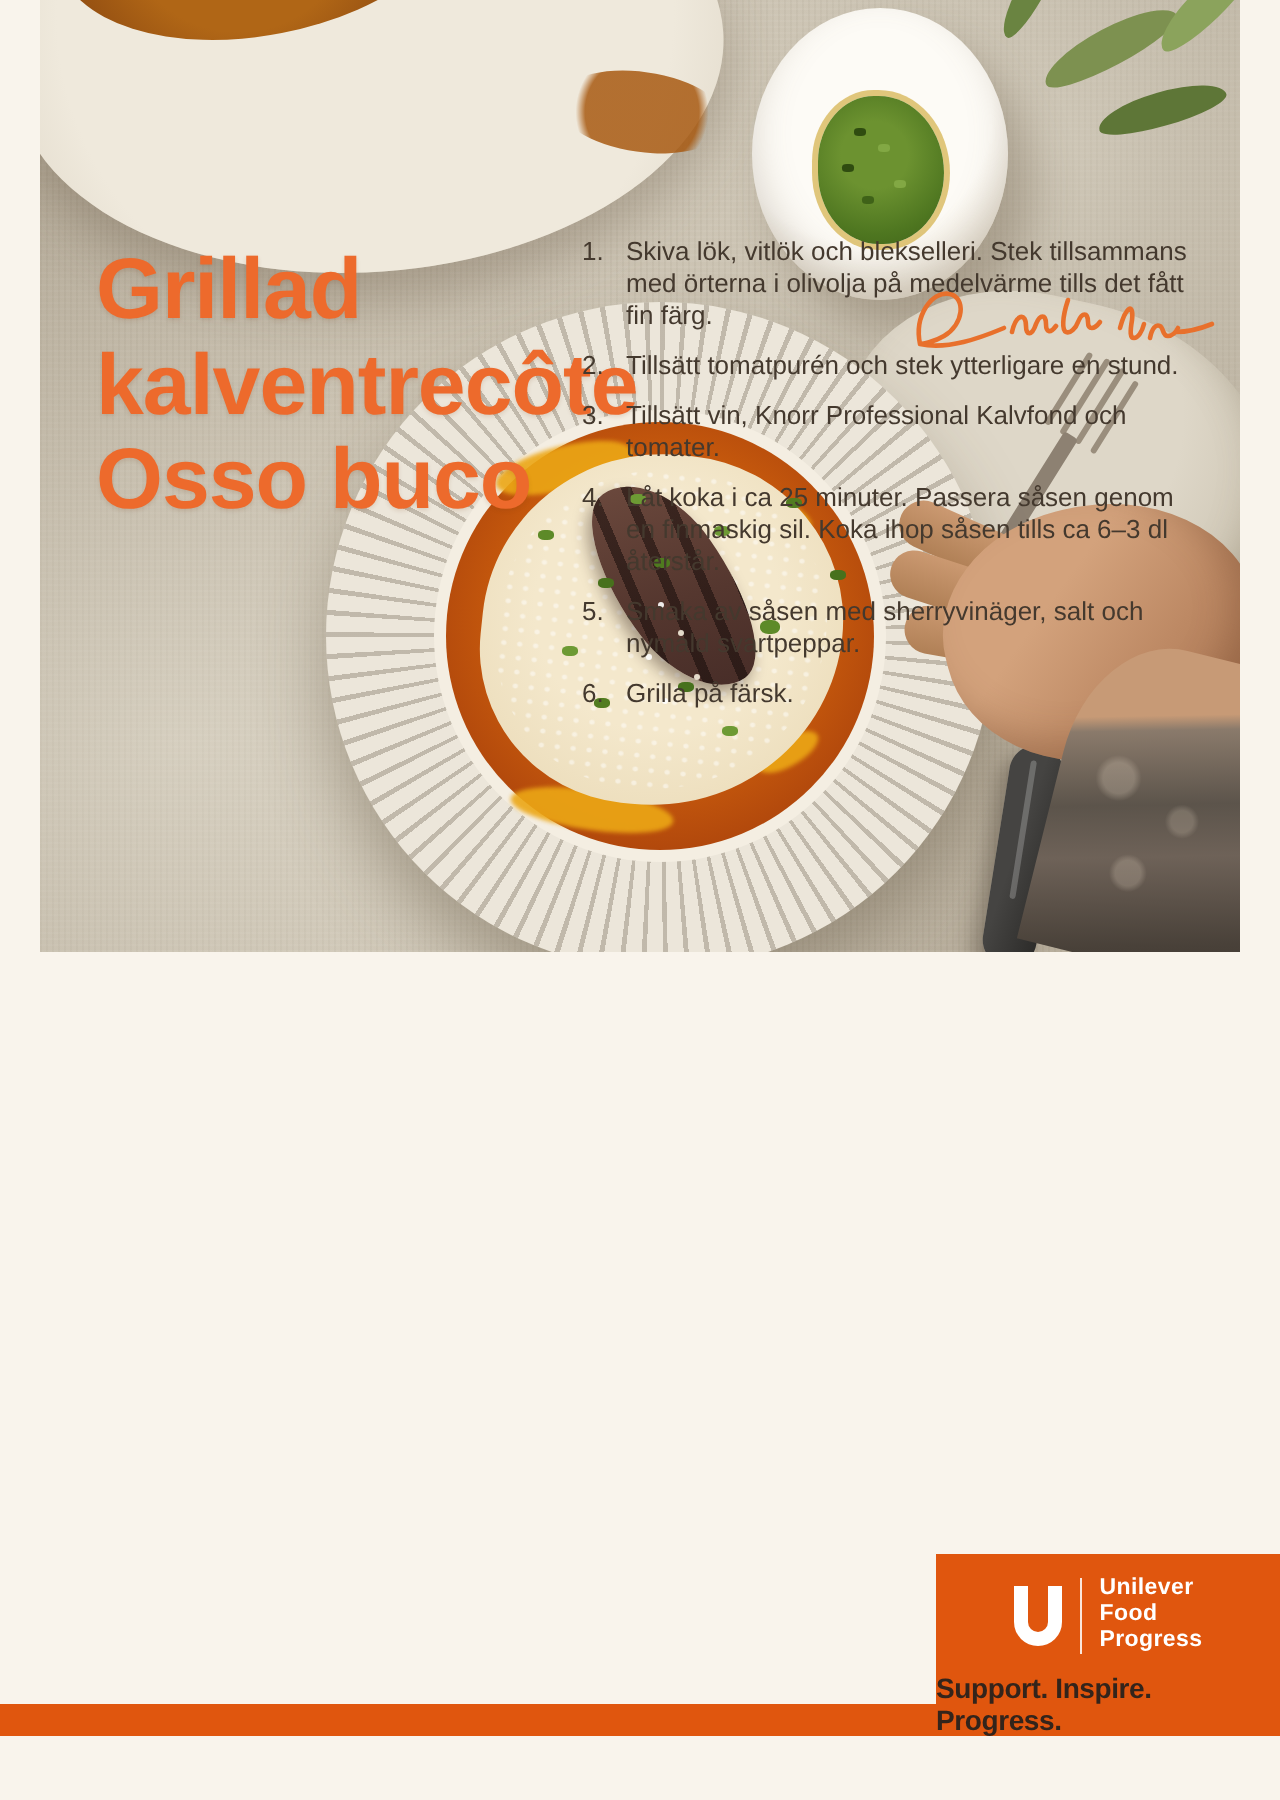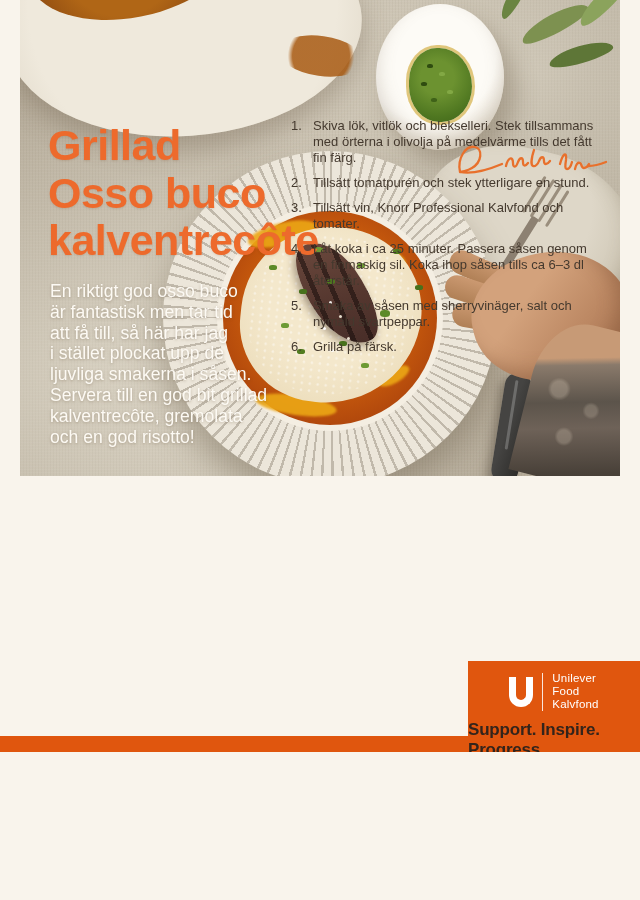--- a/index.html
+++ b/index.html
@@ -5,7 +5,7 @@
   * { margin:0; padding:0; box-sizing:border-box; }
   html,body { width:640px; }
   body { font-family:"Liberation Sans", sans-serif; background:#f9f4ec; }
-  .page { position:relative; width:640px; height:752px; background:#f9f4ec; overflow:hidden; }
+  .page { position:relative; width:640px; height:868px; background:#f9f4ec; overflow:hidden; }
 
   
   .hero { position:absolute; left:20px; top:0; width:600px; height:476px; overflow:hidden;

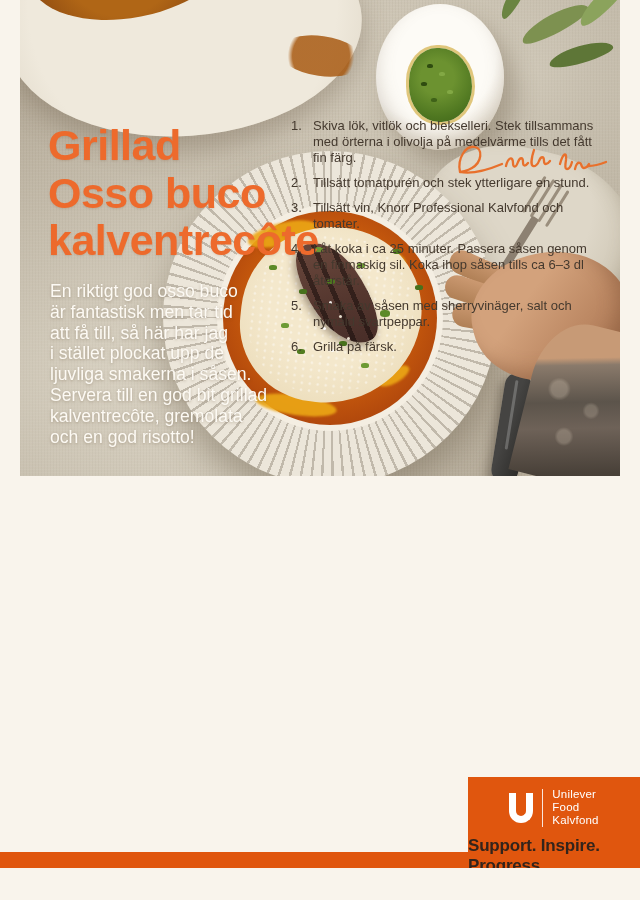--- a/index.html
+++ b/index.html
@@ -214,8 +214,8 @@
 
     <h1 class="hero-title">
       <span>Grillad</span>
+      <span>kalventrecôte</span>
       <span>Osso buco</span>
-      <span>kalventrecôte</span>
     </h1>
     <p class="hero-desc">En riktigt god osso buco
 är fantastisk men tar tid

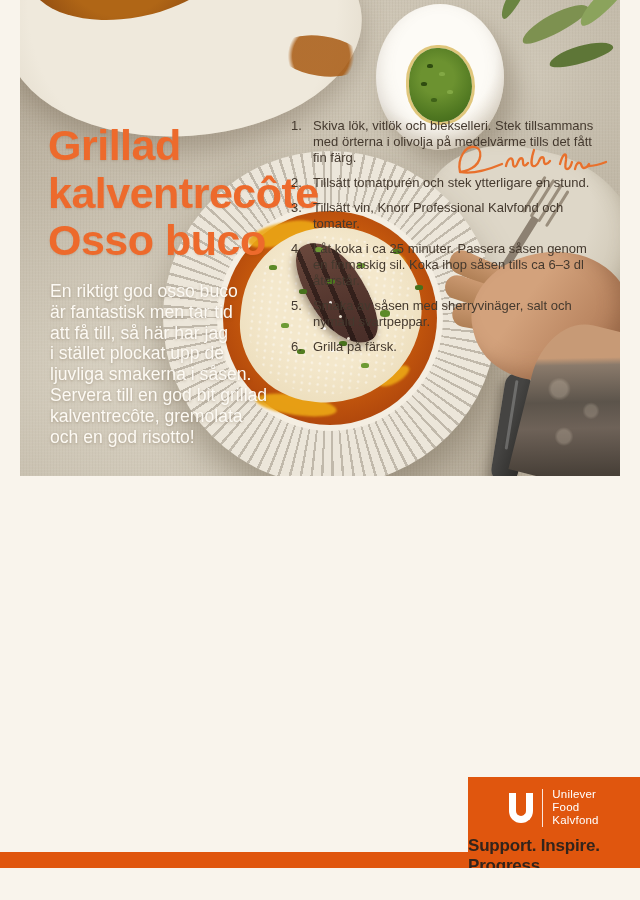--- a/index.html
+++ b/index.html
@@ -217,14 +217,6 @@
       <span>kalventrecôte</span>
       <span>Osso buco</span>
     </h1>
-    <p class="hero-desc">En riktigt god osso buco
-är fantastisk men tar tid
-att få till, så här har jag
-i stället plockat upp de
-ljuvliga smakerna i såsen.
-Servera till en god bit grillad
-kalventrecôte, gremolata
-och en god risotto!</p>
 
     <svg class="signature" viewBox="0 0 160 48" fill="none" stroke="#e8702c" stroke-width="2.3" stroke-linecap="round">
       <path d="M12 34 C 9 20, 18 7, 27 9 C 35 11, 34 24, 24 30 C 19 33, 13 34, 12 34 C 26 37, 42 31, 54 26"></path>

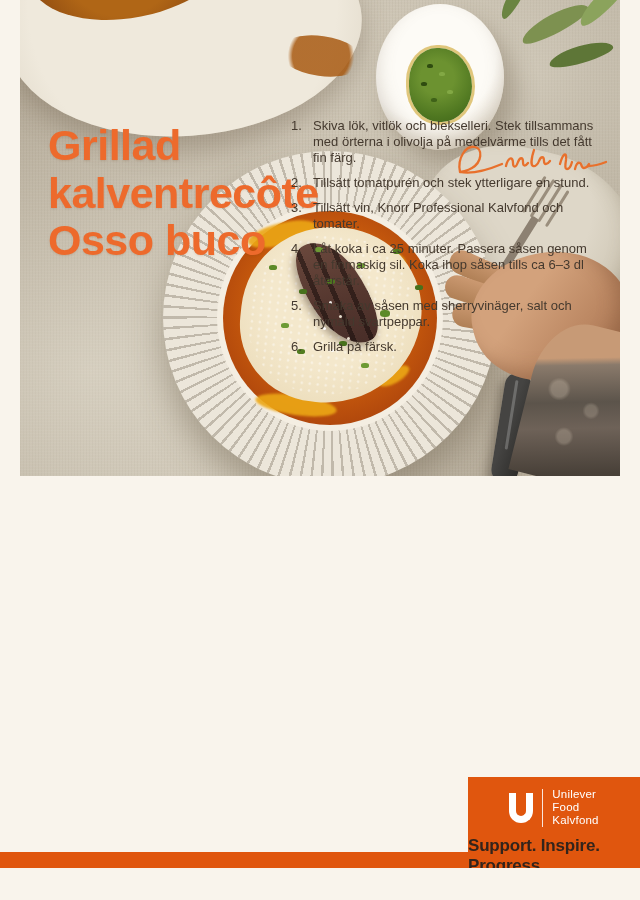--- a/index.html
+++ b/index.html
@@ -154,7 +154,7 @@
   .u-shape { display:block; width:24px; height:30px; border:7px solid #fff; border-top:none;
     border-radius:0 0 19px 19px; }
   .logo-divider { width:1px; height:38px; background:rgba(255,255,255,.85); }
-  .brand { color:#fff; font-size:11.5px; line-height:13px; font-weight:normal; letter-spacing:.2px; }
+  .brand { color:#fff; font-size:11.5px; line-height:13px; font-weight:bold; letter-spacing:.2px; }
   .brand span { display:block; }
   .tagline { margin-top:9px; color:#33241b; font-size:17px; font-weight:800; letter-spacing:-.2px; }
 </style>

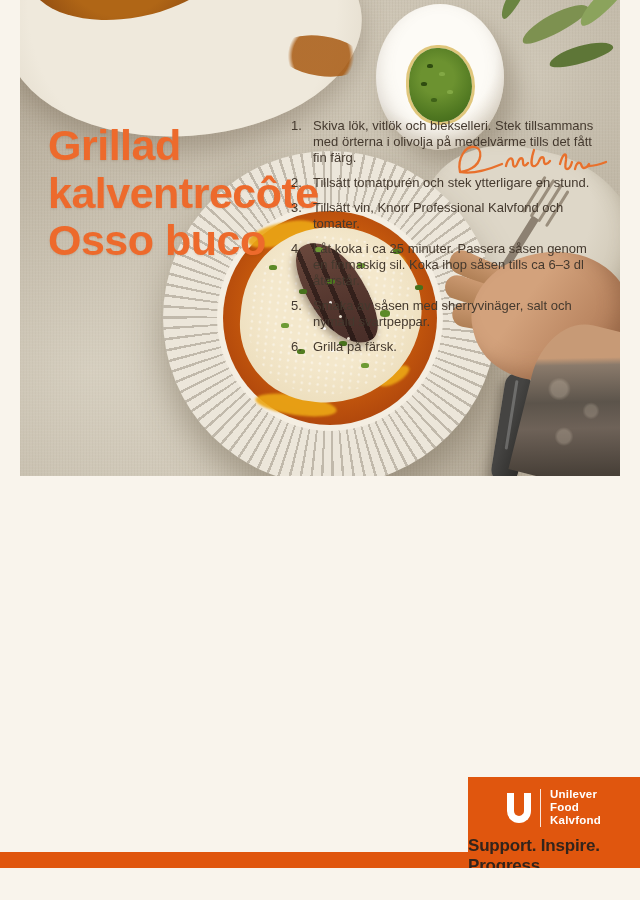--- a/index.html
+++ b/index.html
@@ -321,7 +321,7 @@
       <span class="brand">
         <span>Unilever</span>
         <span>Food</span>
-        <span>Kalvfond</span>
+        <span>Progress</span>
       </span>
     </div>
     <div class="tagline">Support. Inspire. Progress.</div>

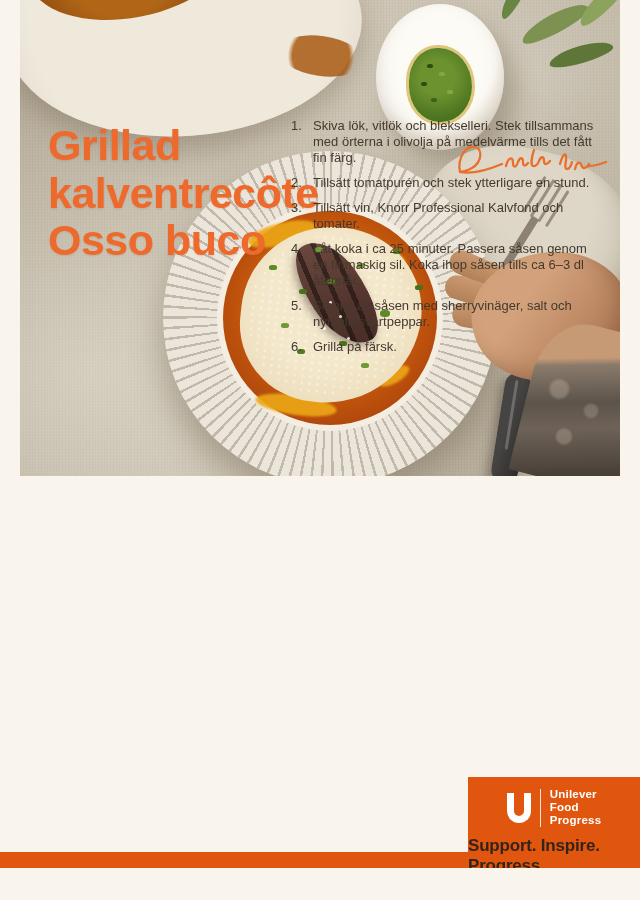--- a/index.html
+++ b/index.html
@@ -156,7 +156,7 @@
   .logo-divider { width:1px; height:38px; background:rgba(255,255,255,.85); }
   .brand { color:#fff; font-size:11.5px; line-height:13px; font-weight:bold; letter-spacing:.2px; }
   .brand span { display:block; }
-  .tagline { margin-top:9px; color:#33241b; font-size:17px; font-weight:800; letter-spacing:-.2px; }
+  .tagline { margin-top:9px; color:#33241b; font-size:14px; font-weight:800; letter-spacing:-.2px; }
 </style>
 </head>
 <body>

